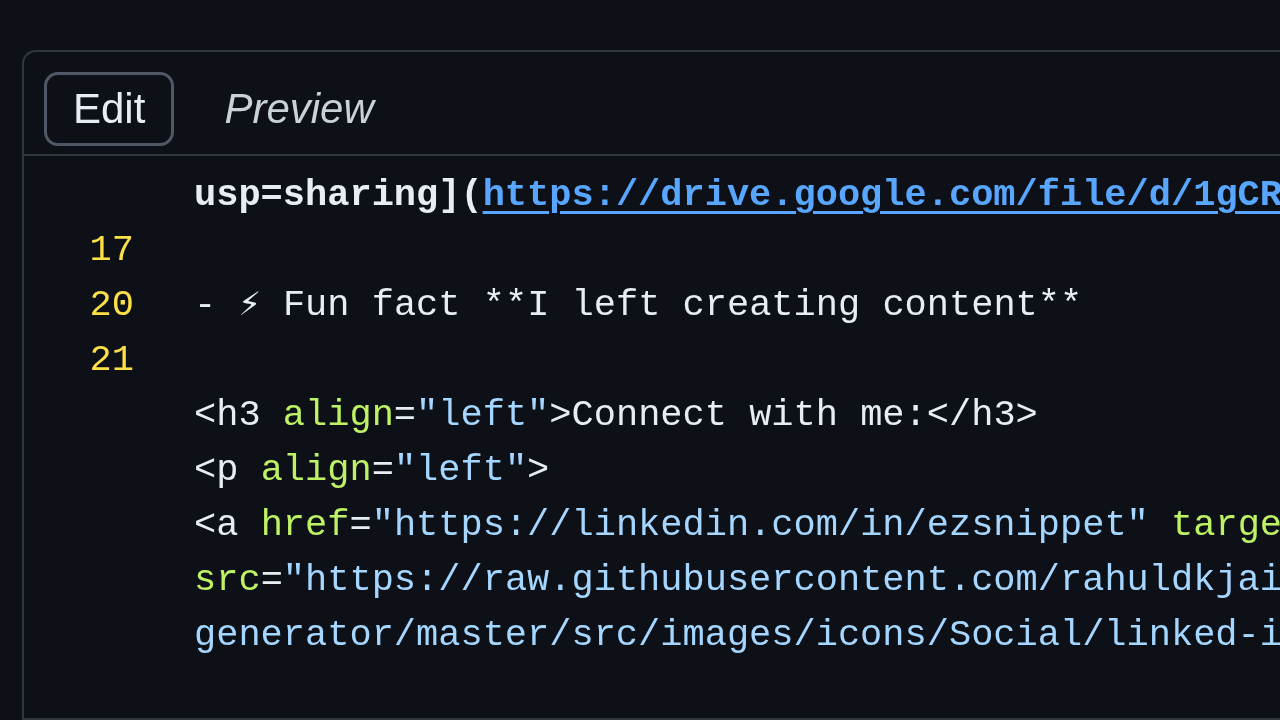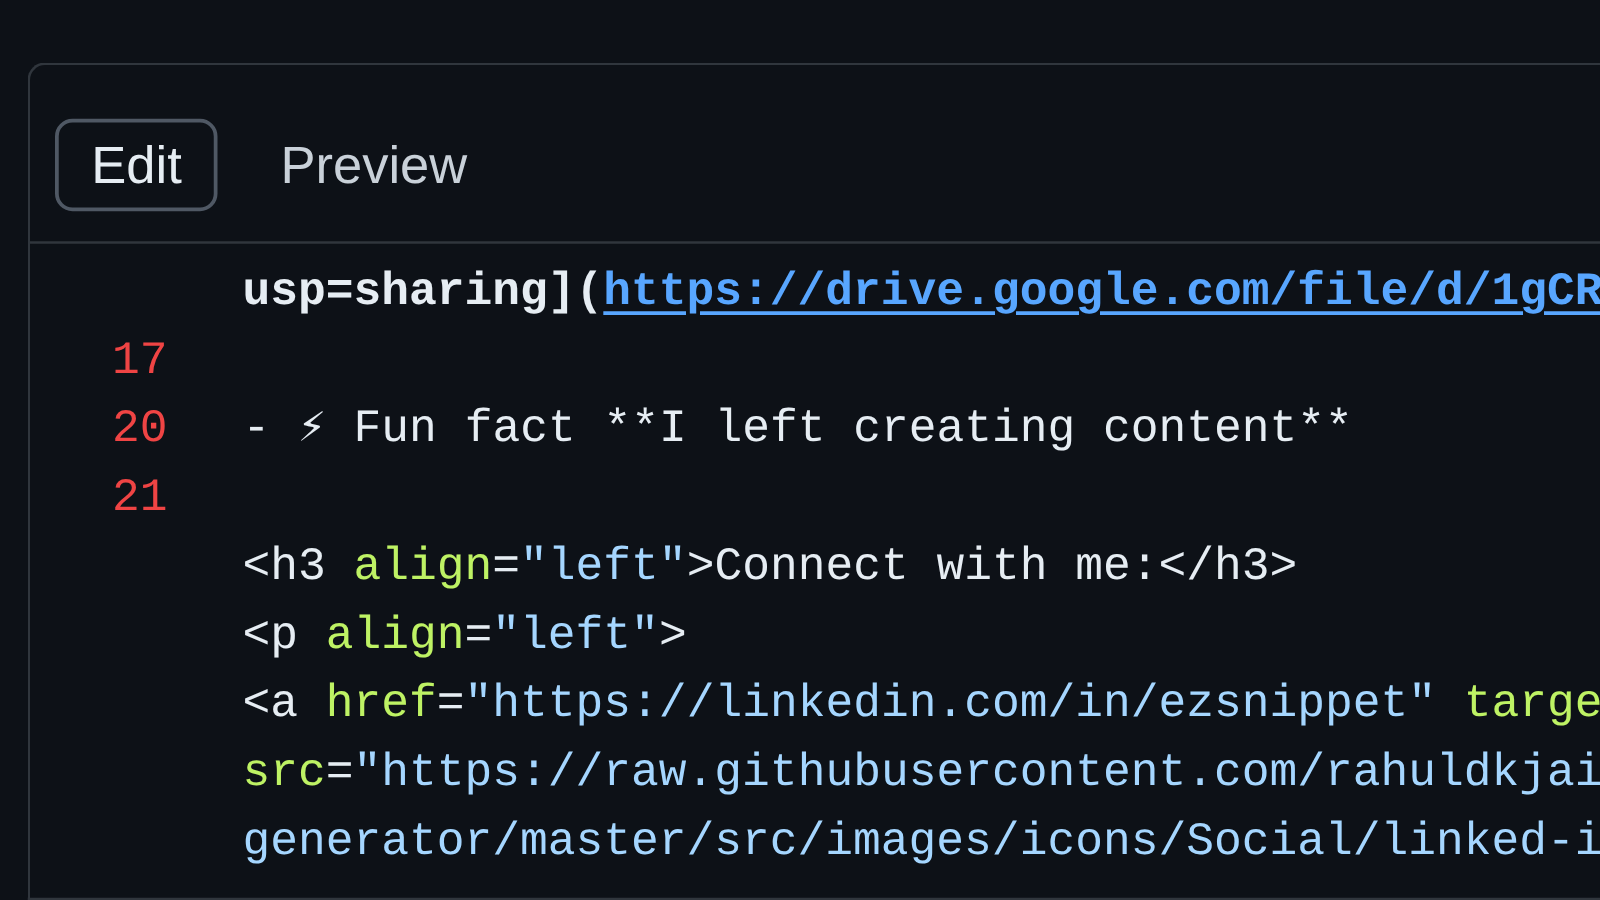--- a/index.html
+++ b/index.html
@@ -26,8 +26,7 @@
     display: flex;
     align-items: center;
     gap: 24px;
-    padding: 20px 20px 24px 20px;
-    margin-top: 23px;
+    padding: 20px 20px 8px 20px;
   }
 
   .tab {

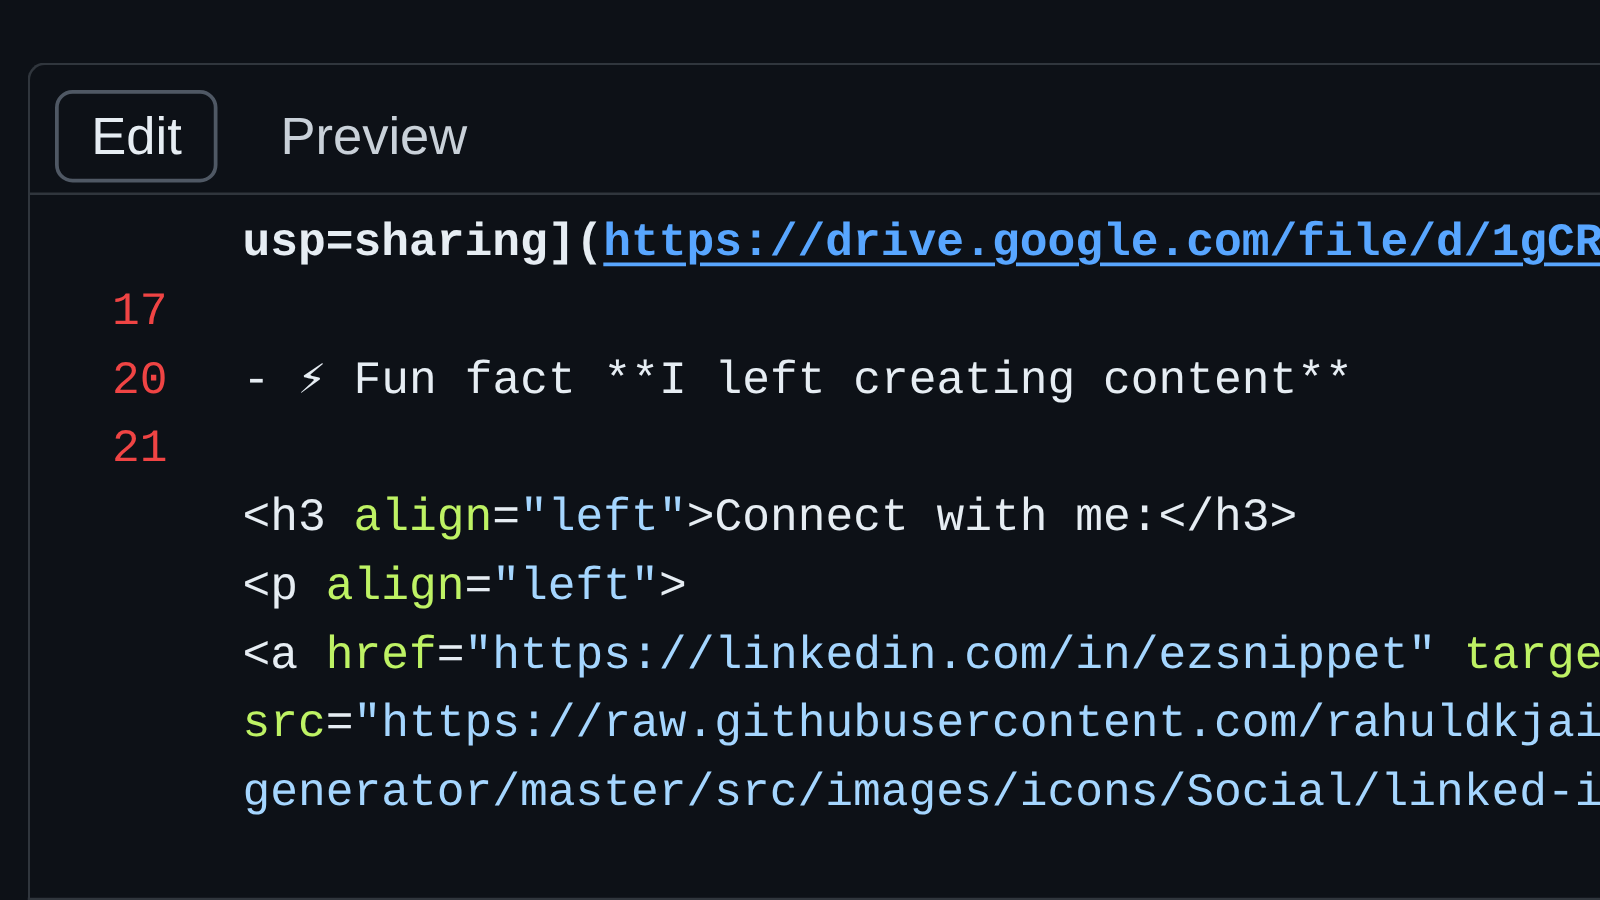--- a/index.html
+++ b/index.html
@@ -44,6 +44,7 @@
   }
   .tab.inactive {
     color: #c9d1d9;
+    font-style: italic;
   }
 
   .divider {

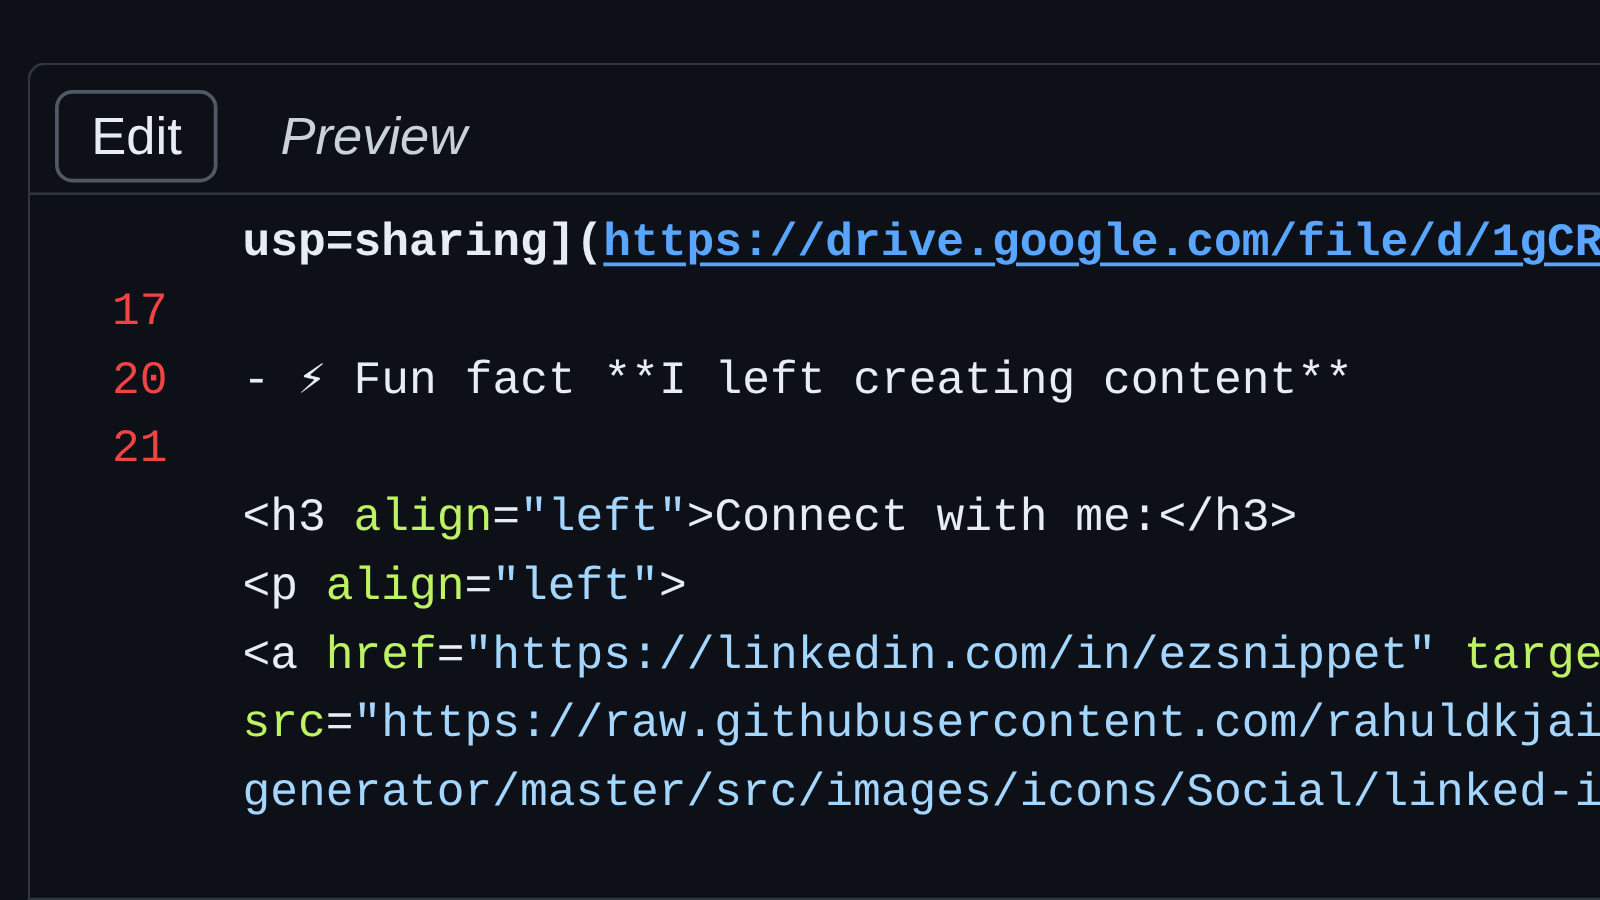--- a/index.html
+++ b/index.html
@@ -65,7 +65,7 @@
     width: 170px;
     flex-shrink: 0;
     text-align: right;
-    color: #ef4444;
+    color: #fde047;
     padding-right: 60px;
     user-select: none;
   }

